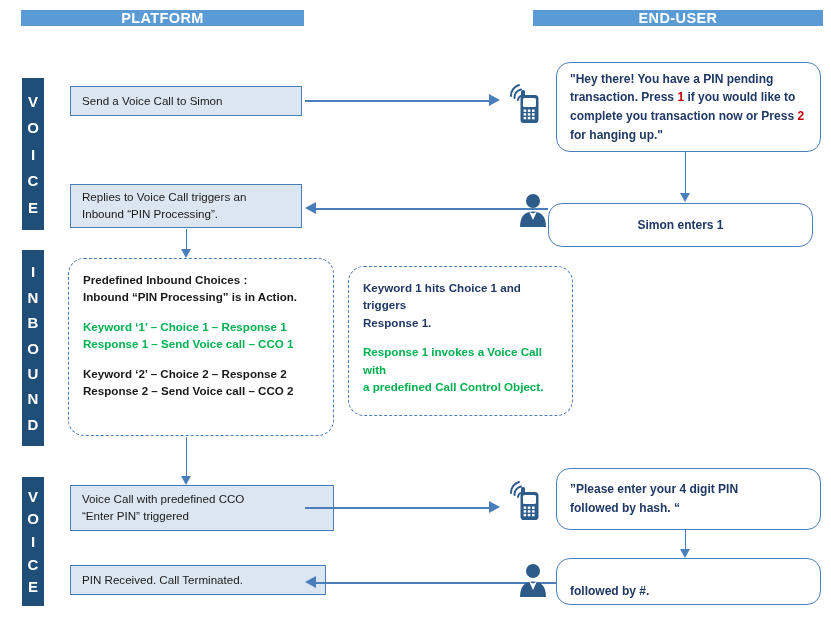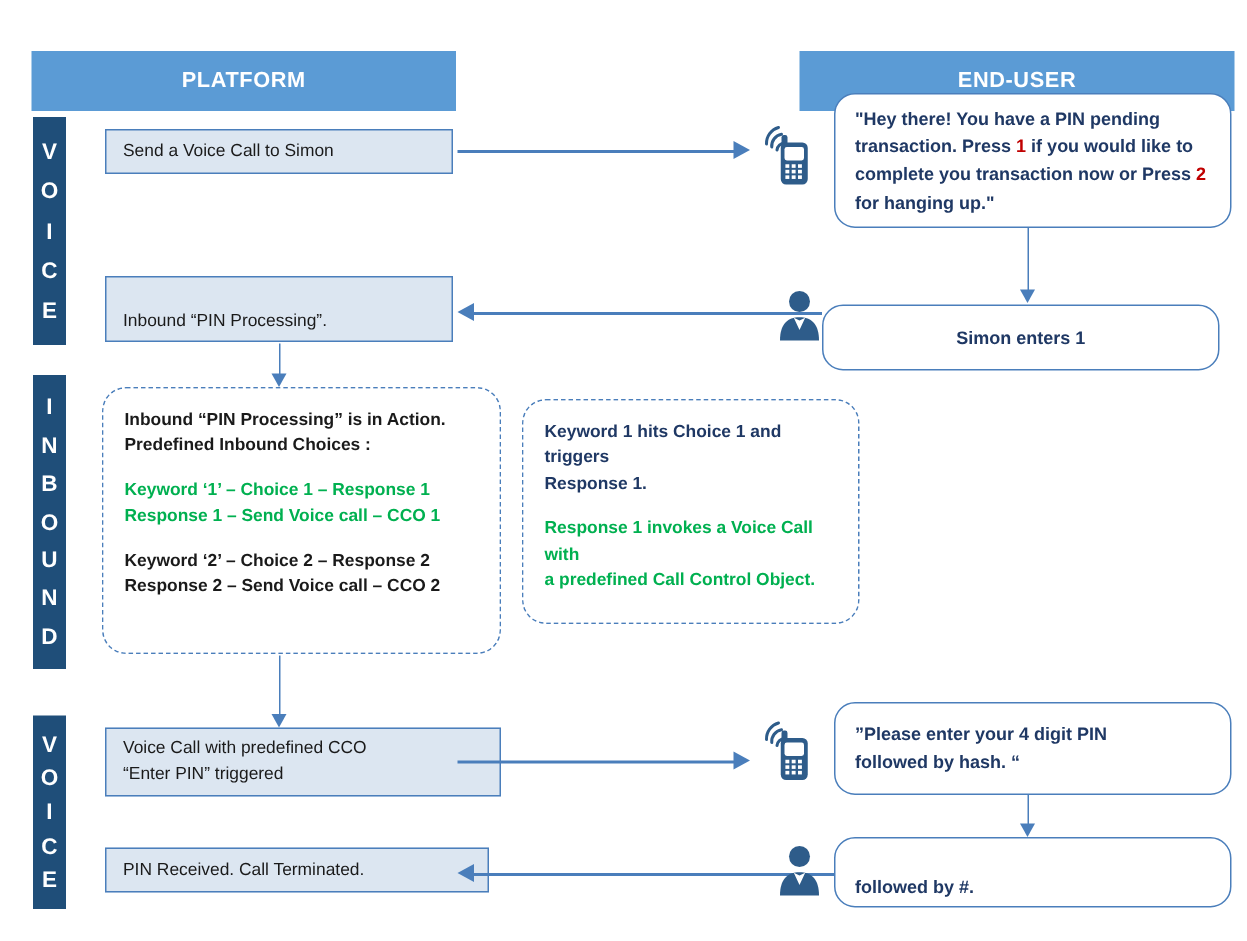--- a/index.html
+++ b/index.html
@@ -29,8 +29,7 @@
     display: flex;
     align-items: center;
     justify-content: center;
-    height: 40px;
-    margin-top: 24px;
+    height: 16px;
   }
   #hdr-platform { left: 21px;  top: 10px; width: 283px; }
   #hdr-enduser  { left: 533px; top: 10px; width: 290px; }

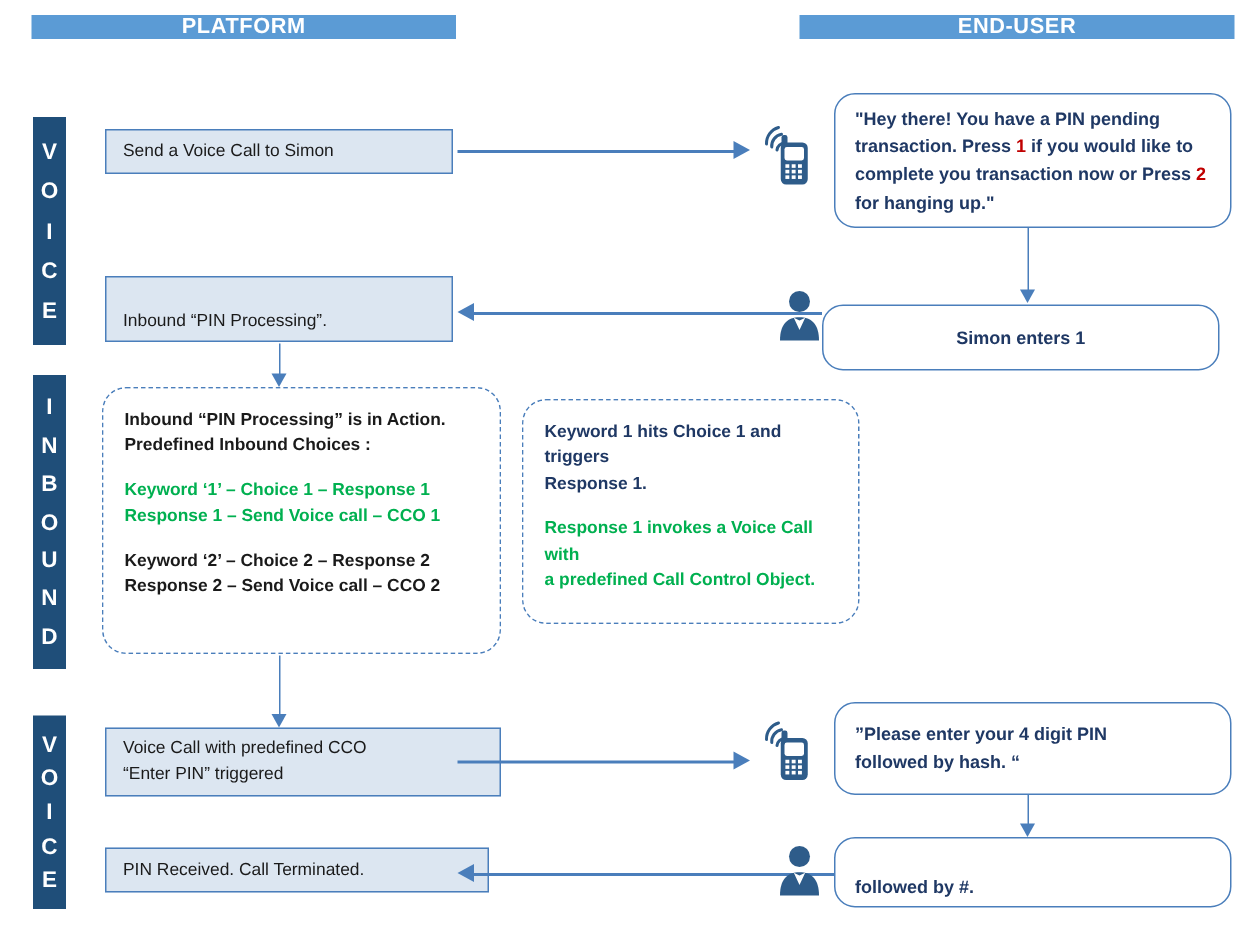--- a/index.html
+++ b/index.html
@@ -188,7 +188,7 @@
 
   <div class="proc-box" id="box-replies">
     <span>
-      <br>
+      <span>Replies to Voice Call triggers an</span><br>
       <span>Inbound “PIN Processing”.</span>
     </span>
   </div>

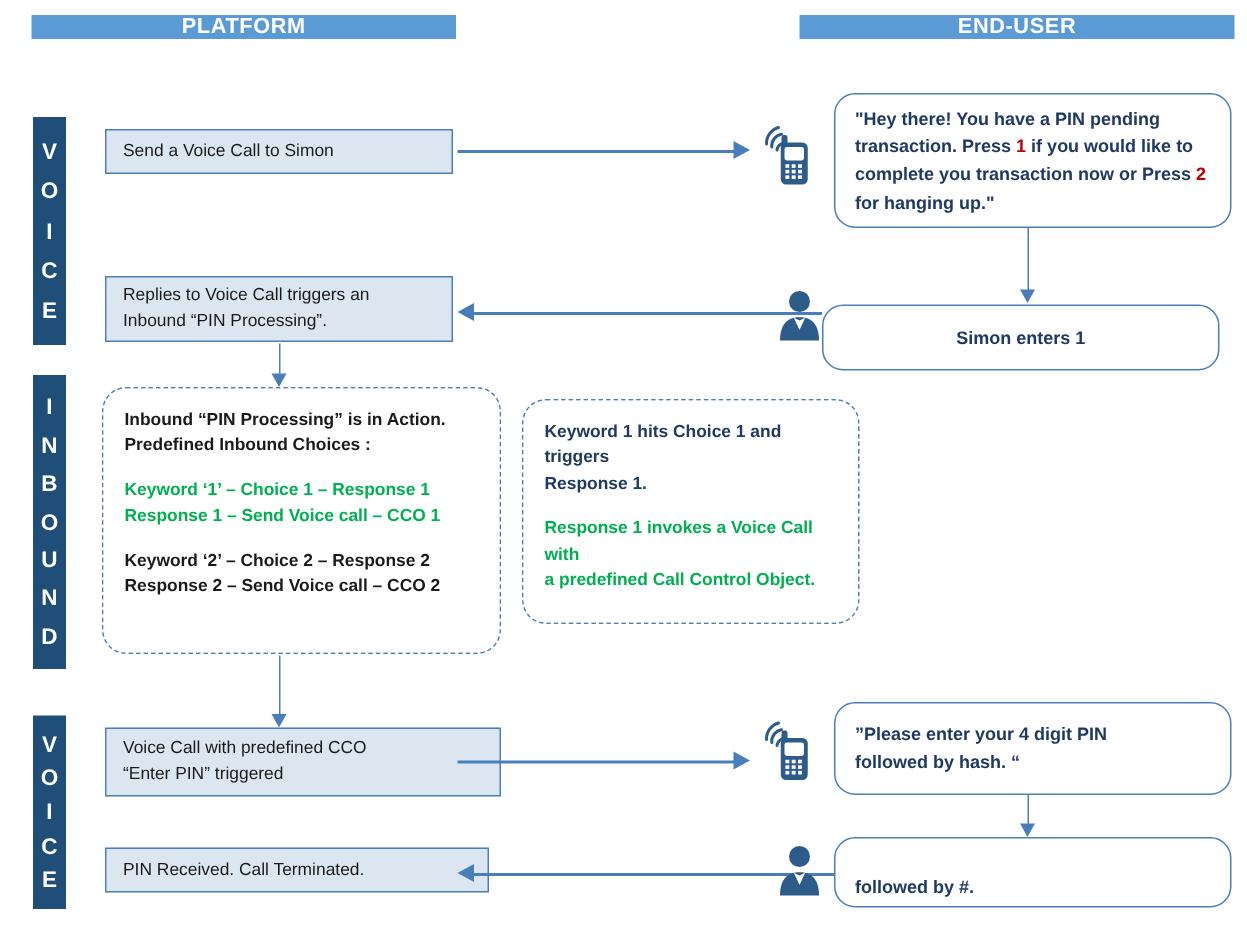--- a/index.html
+++ b/index.html
@@ -205,8 +205,8 @@
   </div>
 
   <div class="dashed-panel" id="panel-inbound-choices">
+    <div>Predefined Inbound Choices :</div>
     <div>Inbound “PIN Processing” is in Action.</div>
-    <div>Predefined Inbound Choices :</div>
     <div class="spacer-line"></div>
     <div class="green">Keyword ‘1’ – Choice 1 – Response 1</div>
     <div class="green">Response 1 – Send Voice call  – CCO 1</div>

